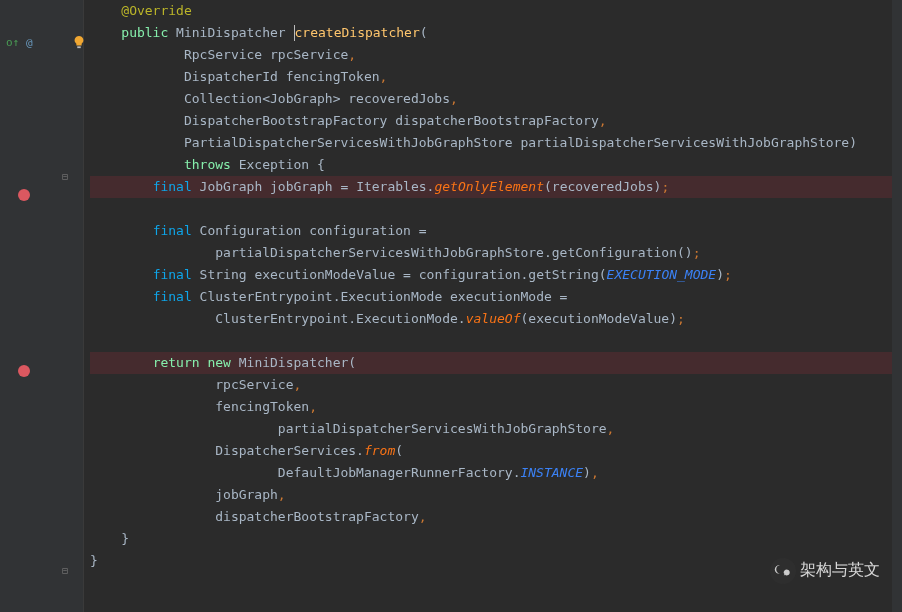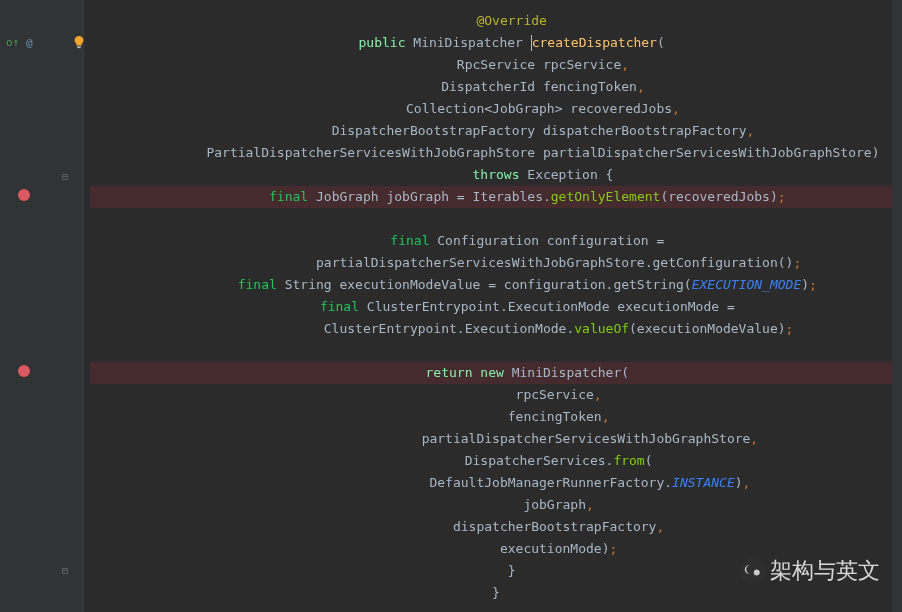--- a/index.html
+++ b/index.html
@@ -33,10 +33,8 @@
 }
 .code-area {
   flex: 1;
-  padding-top: 10px;
   padding-left: 6px;
   position: relative;
-  text-align: center;
 }
 .line {
   height: 22px;

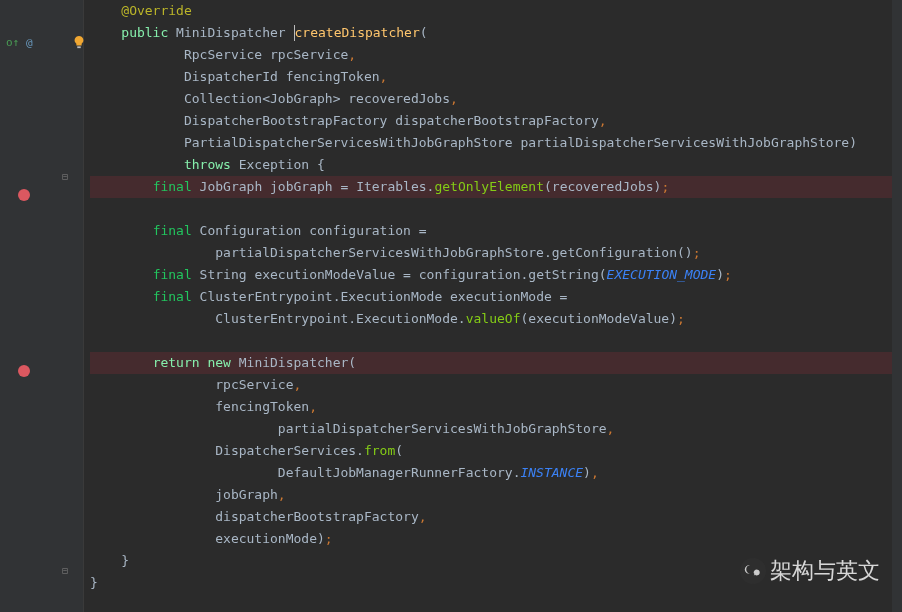--- a/index.html
+++ b/index.html
@@ -45,7 +45,7 @@
   background: #452b2e;
 }
 .kw { color: #86efac; }
-.kw-final { color: #22c55e; }
+.kw-final { color: #0ea5e9; }
 .method-decl { color: #ffc66d; margin-top: 32px; }
 .static-m { color: #84cc16; }
 .static-field { color: #3b82f6; font-style: italic; }

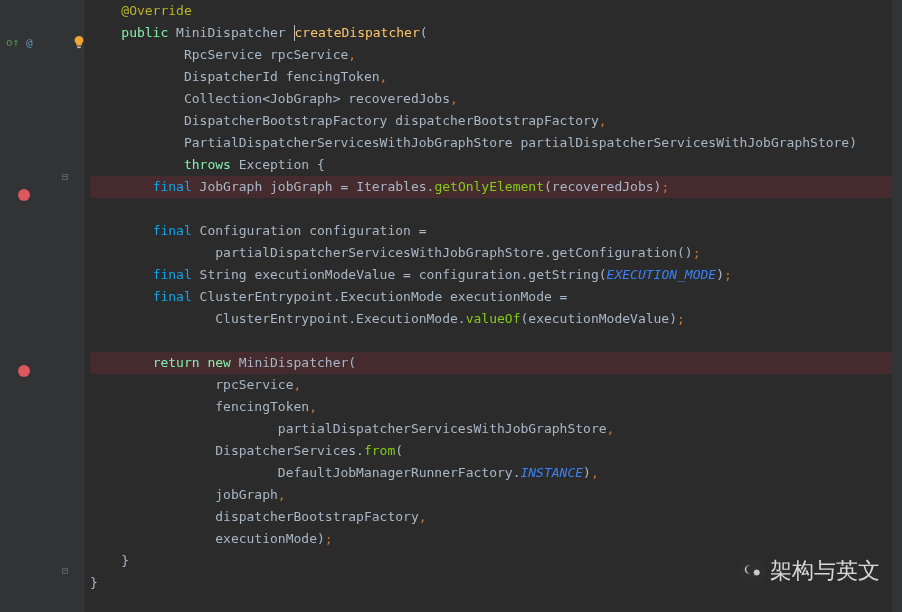--- a/index.html
+++ b/index.html
@@ -47,7 +47,7 @@
 .kw { color: #86efac; }
 .kw-final { color: #0ea5e9; }
 .method-decl { color: #ffc66d; margin-top: 32px; }
-.static-m { color: #84cc16; }
+.static-m { color: #f97316; font-style: italic; }
 .static-field { color: #3b82f6; font-style: italic; }
 .annotation { color: #bbb529; }
 .comma { color: #cc7832; }

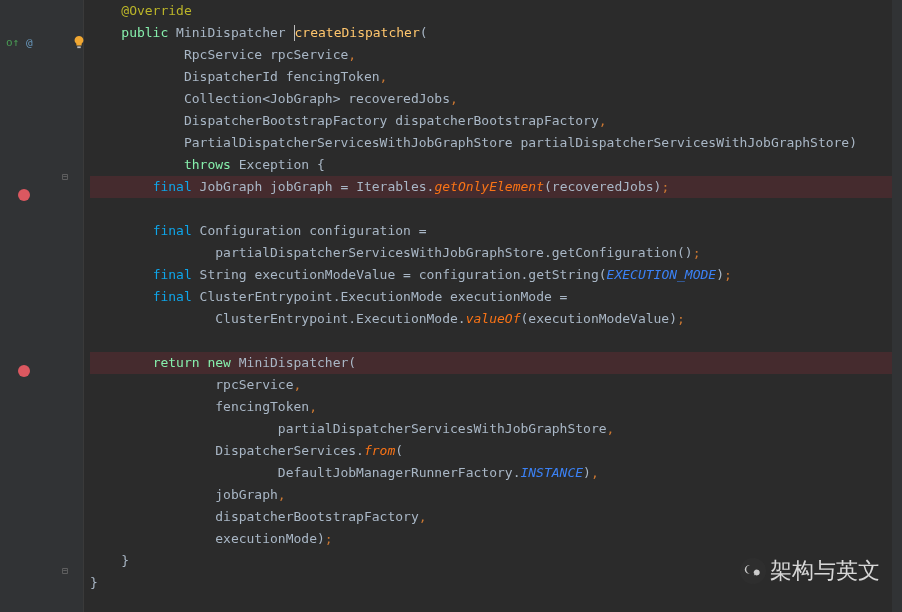--- a/index.html
+++ b/index.html
@@ -181,7 +181,6 @@
     <div class="line"><span class="type">                        DefaultJobManagerRunnerFactory.</span><span class="static-field">INSTANCE</span><span class="type">)</span><span class="comma">,</span></div>
     <div class="line"><span class="type">                jobGraph</span><span class="comma">,</span></div>
     <div class="line"><span class="type">                dispatcherBootstrapFactory</span><span class="comma">,</span></div>
-    <div class="line"><span class="type">                executionMode)</span><span class="semi">;</span></div>
     <div class="line"><span class="type">    }</span></div>
     <div class="line"><span class="type">}</span></div>
   </div>

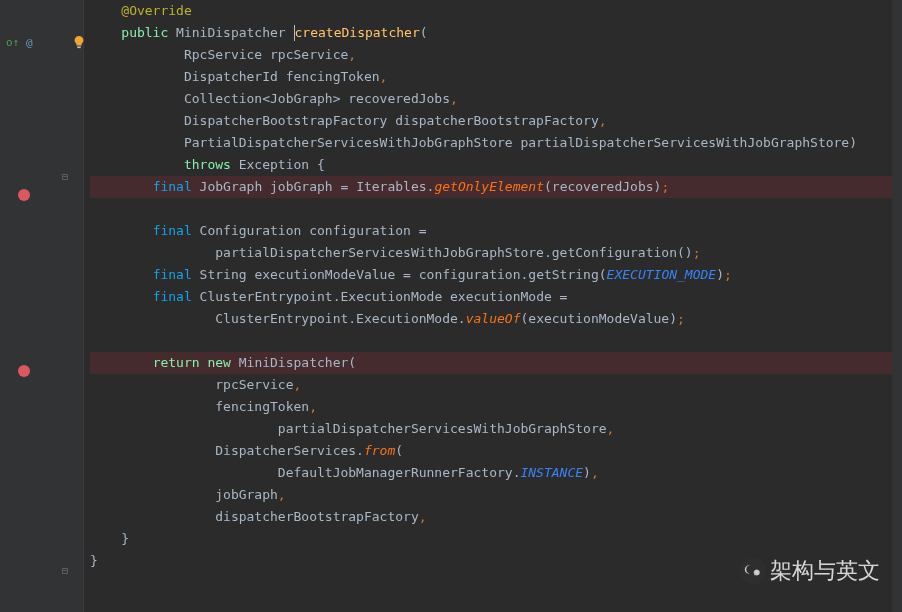--- a/index.html
+++ b/index.html
@@ -107,8 +107,8 @@
   align-items: center;
   gap: 4px;
   color: #eaeaea;
-  font-family: Liberation Sans, sans-serif;
-  font-size: 22px;
+  font-family: Liberation Mono, monospace;
+  font-size: 16px;
   opacity: 0.9;
 }
 .watermark-icon {

